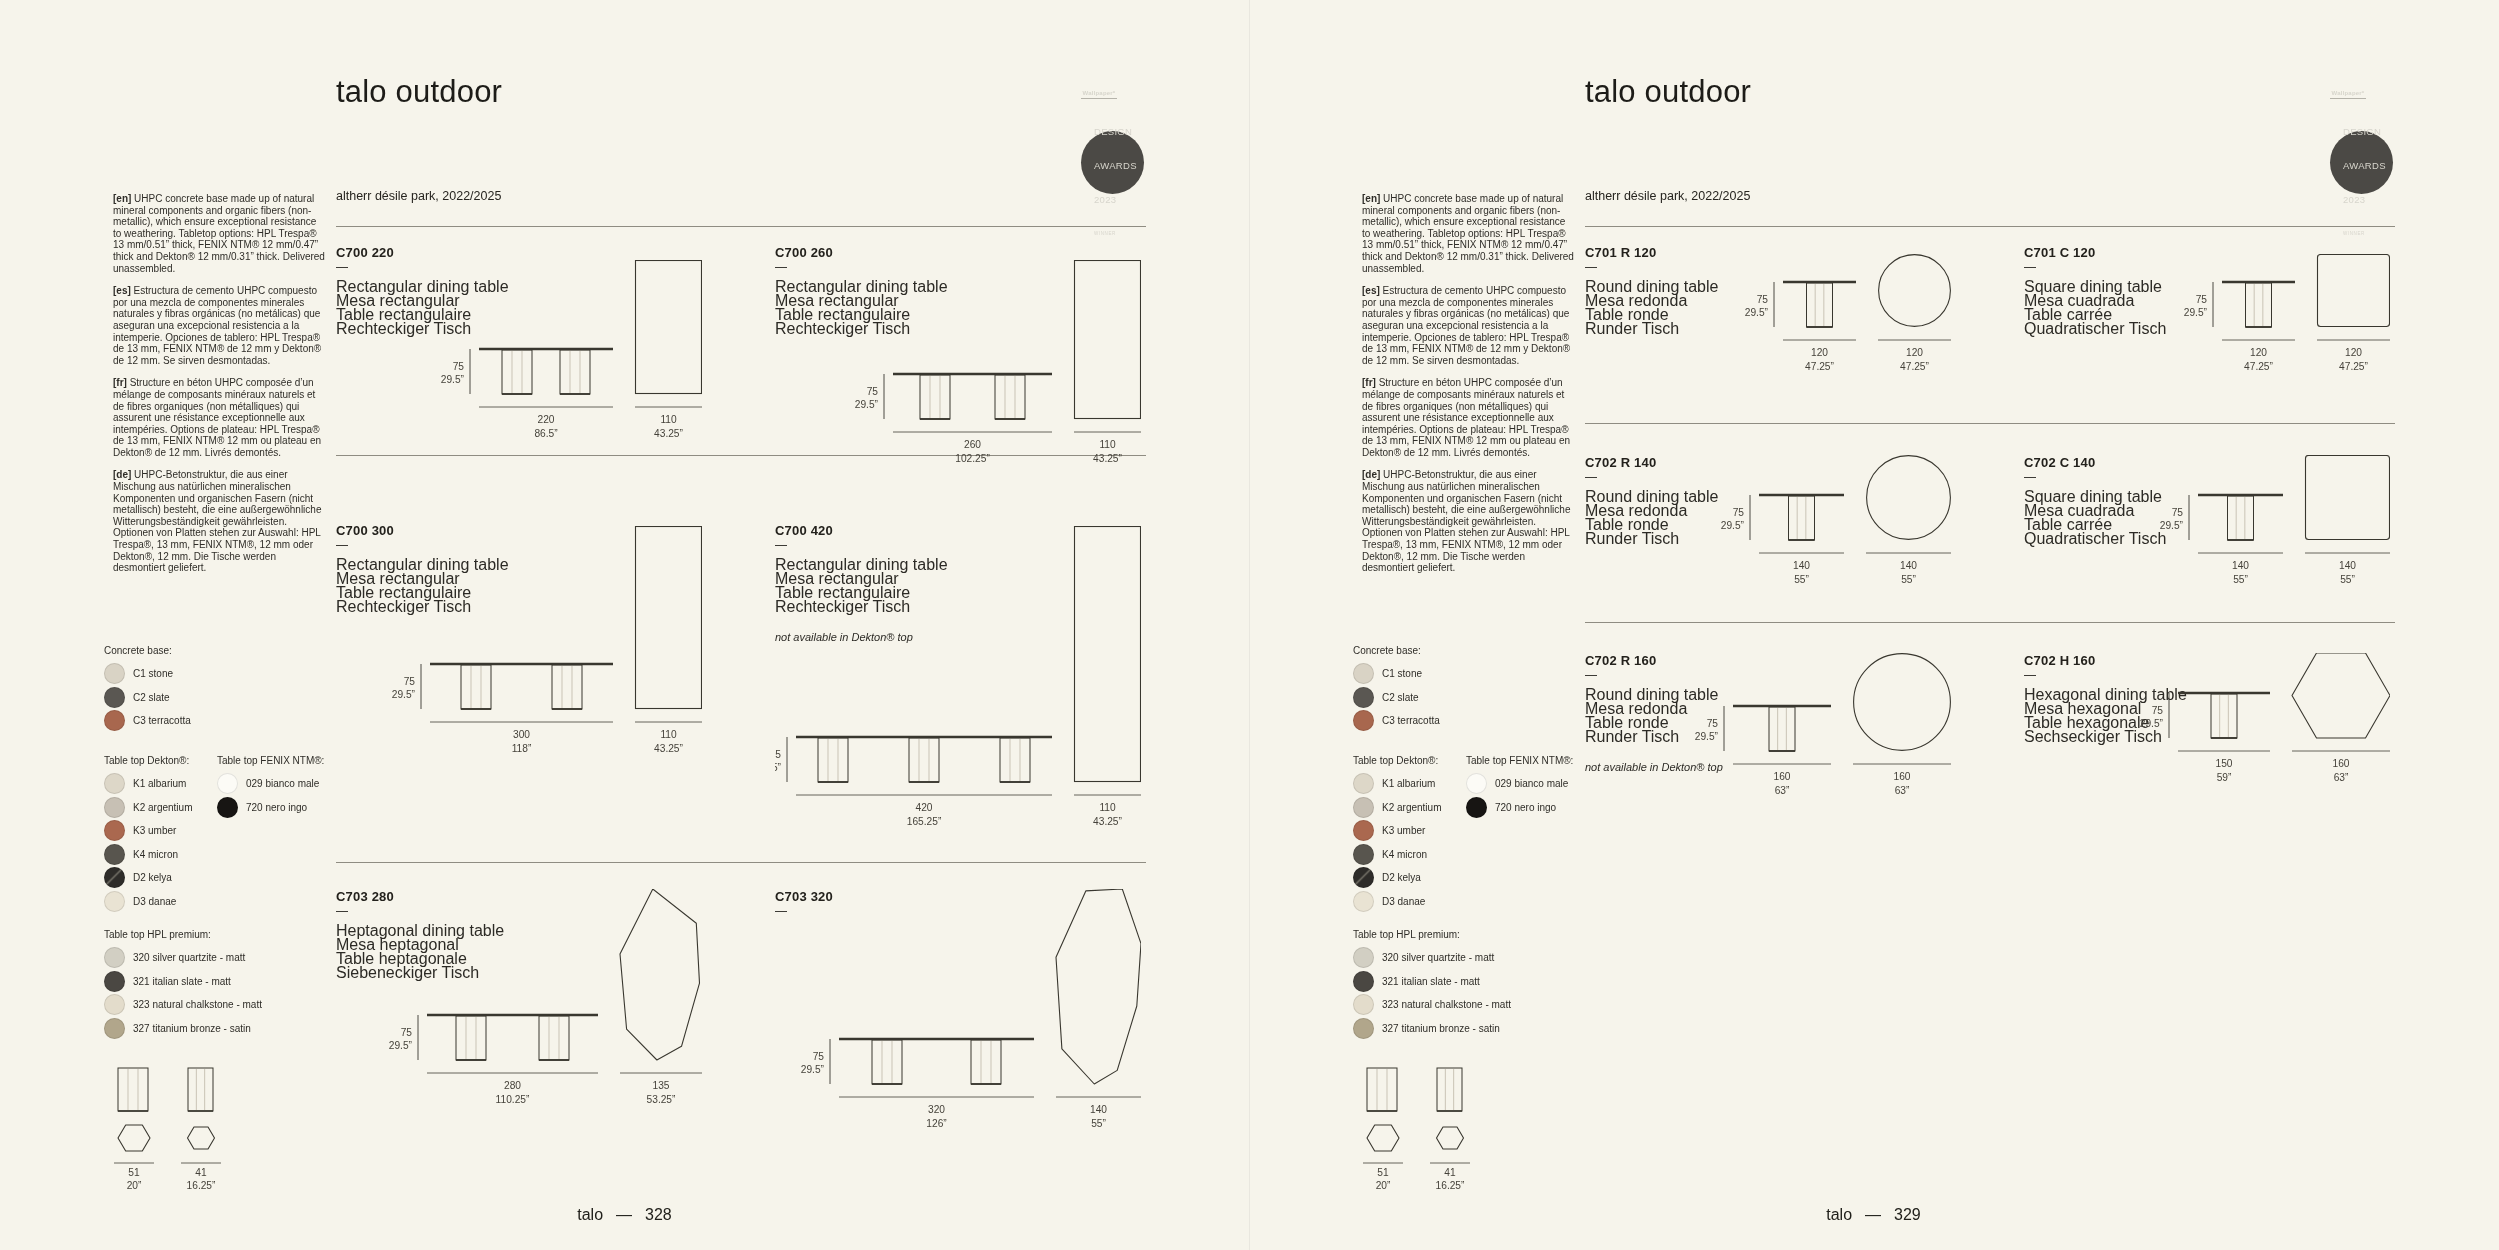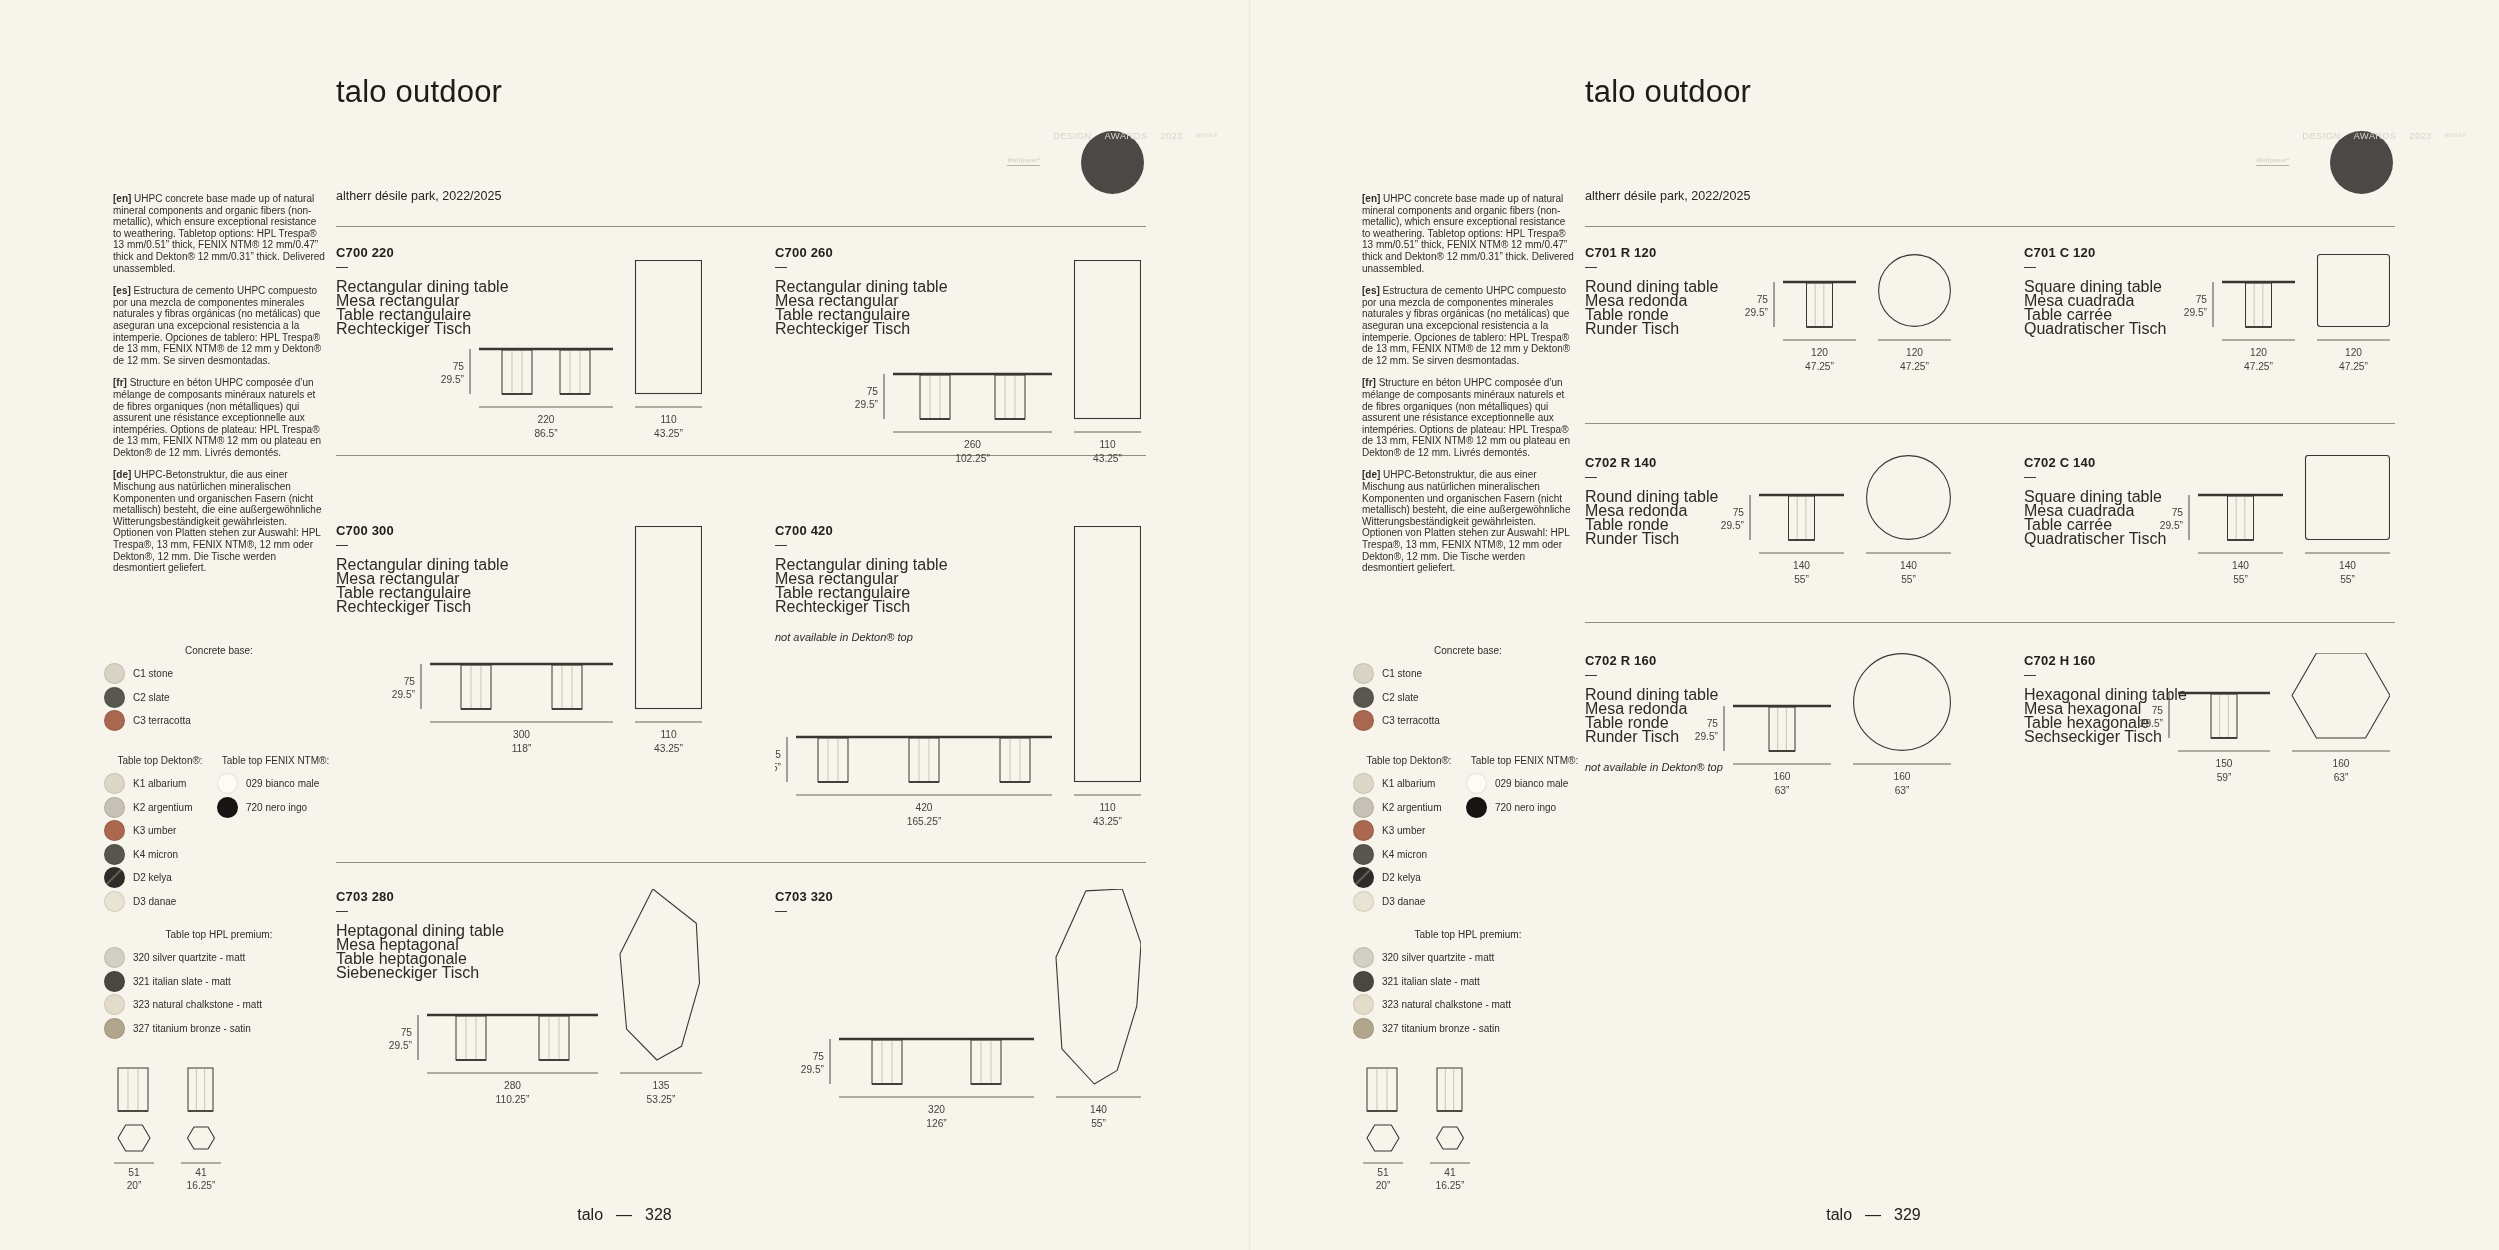--- a/index.html
+++ b/index.html
@@ -15,7 +15,7 @@
   .top-rule{left:336px;top:226px;width:810px;}
 
   .badge{position:absolute;left:1081px;top:131px;width:63px;height:63px;border-radius:50%;
-         background:#4b4945;color:#d7d5cc;display:flex;align-items:center;justify-content:center;}
+         background:#4b4945;color:#d7d5cc;display:flex;flex-direction:column;align-items:flex-start;justify-content:center;gap:25px;}
   .badge .brand{font-size:6px;font-weight:bold;letter-spacing:.2px;width:36px;text-align:center;
                 padding-bottom:2px;border-bottom:1px solid #b5b3aa;margin-bottom:3px;}
   .badge .bl{font-size:9.5px;line-height:9px;letter-spacing:.3px;align-self:flex-start;margin-left:13px;}

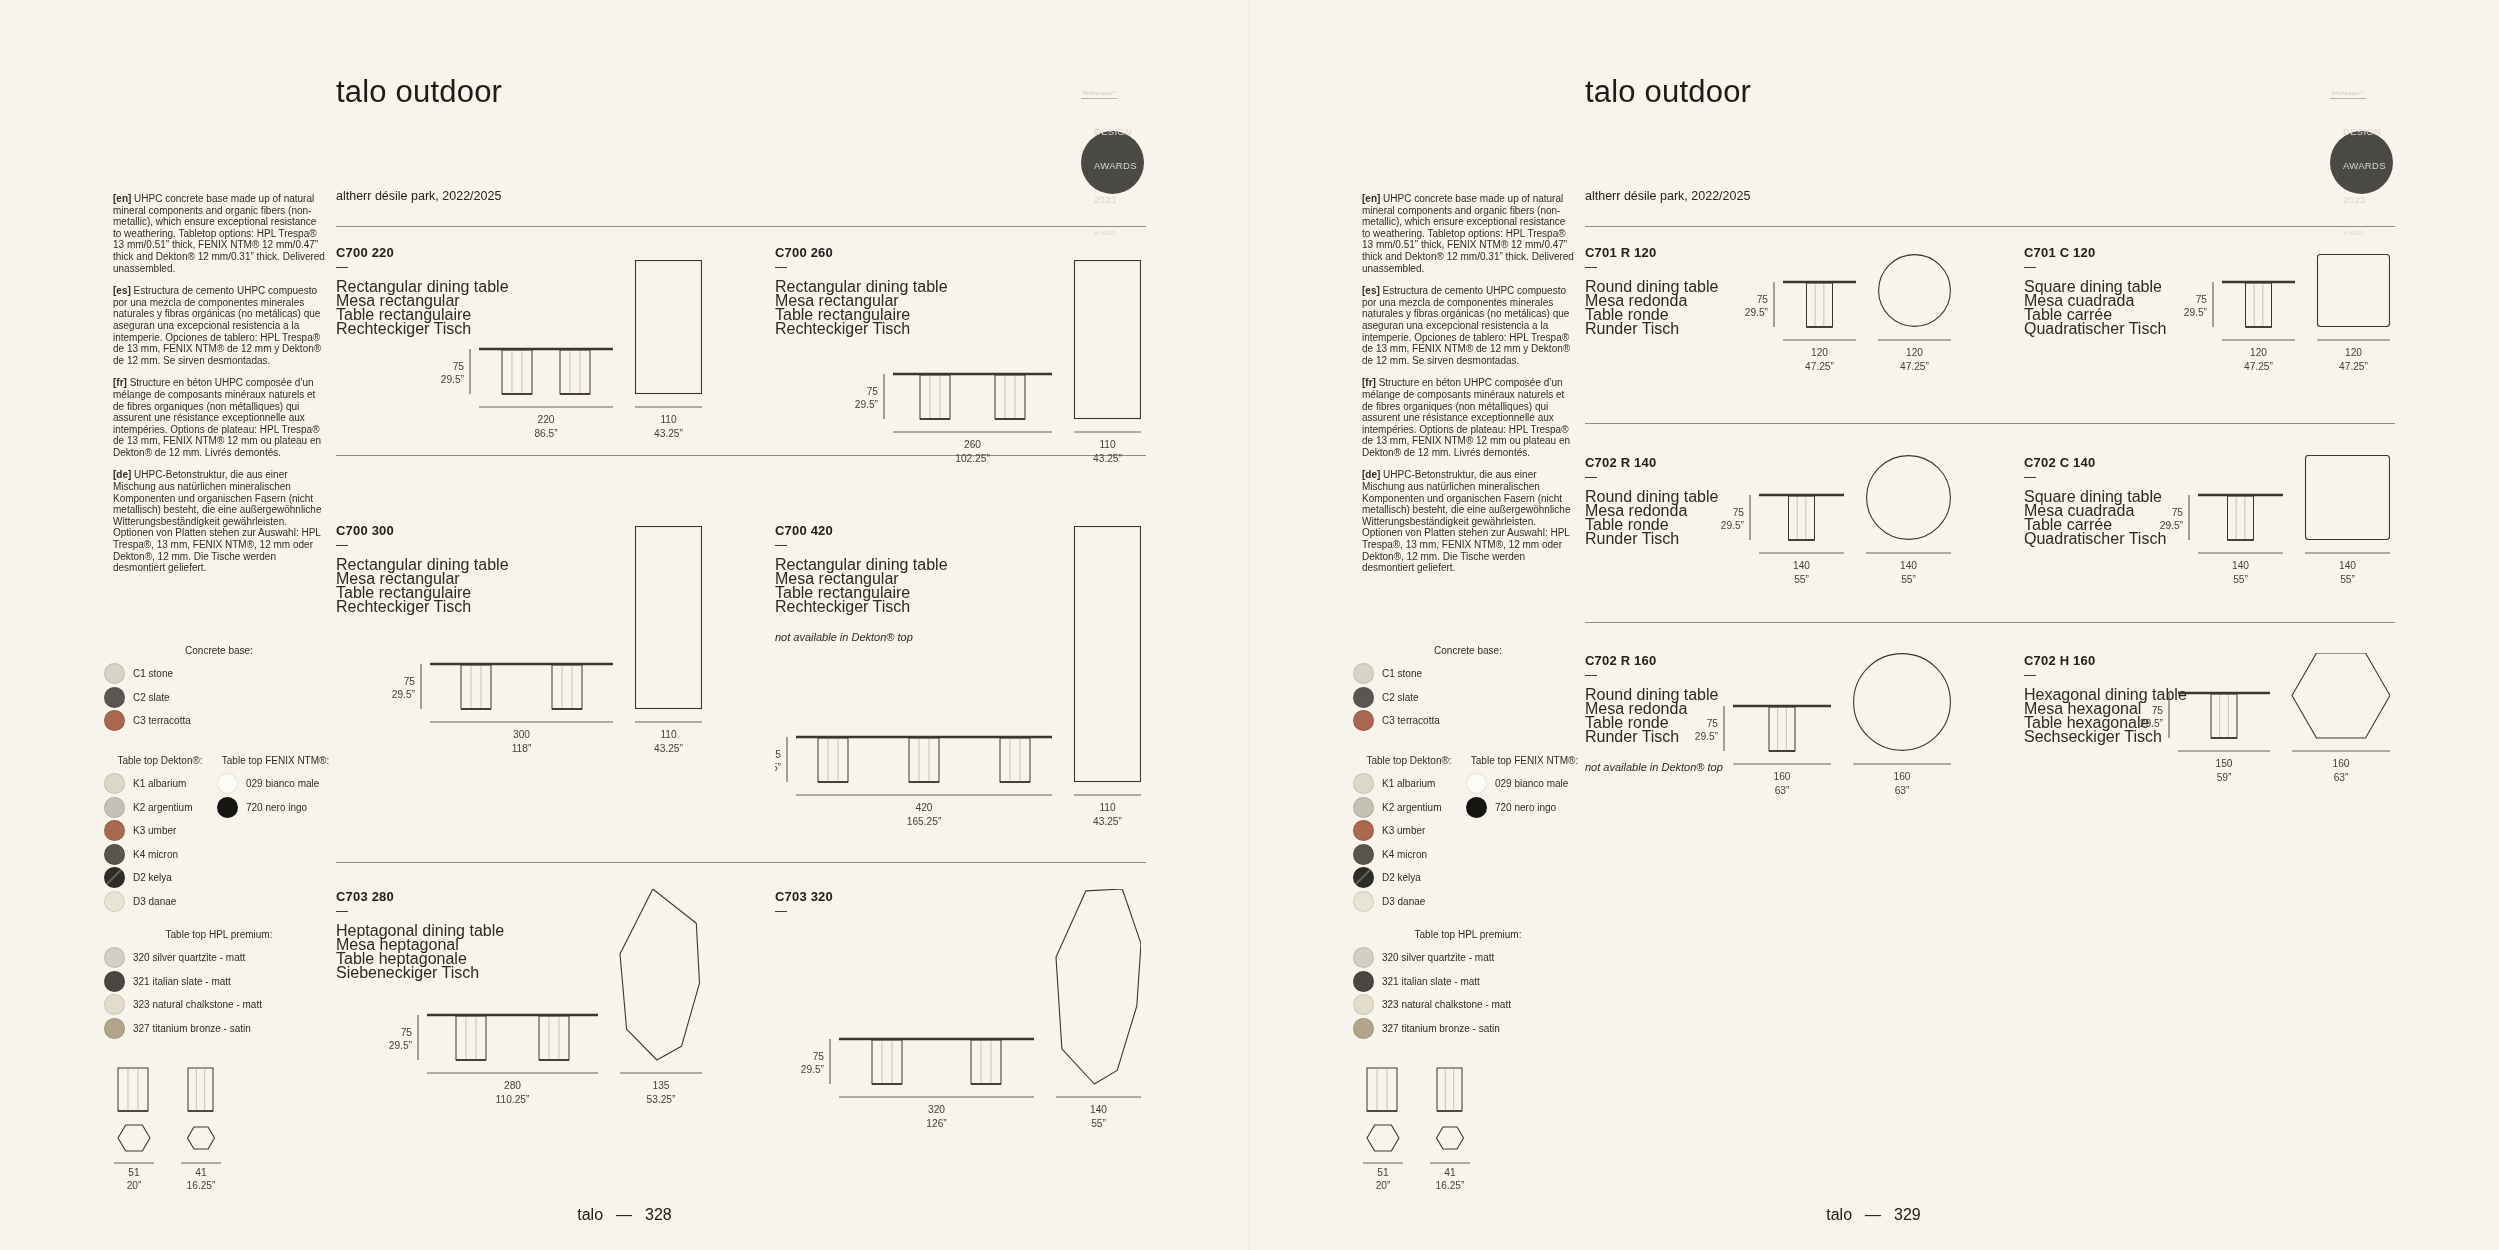--- a/index.html
+++ b/index.html
@@ -24,7 +24,7 @@
   .left-rail{position:absolute;left:104px;top:193px;width:230px;height:1010px;}
   .intro p{font-size:10px;line-height:11.6px;margin:0 9px 11px;color:#2f2d28;}
   .section{position:absolute;width:230px;}
-  .sec-label{font-size:10px;color:#2f2d28;margin:0 0 7px;text-align:center;}
+  .sec-label{font-size:10px;color:#2f2d28;margin:0 0 7px;}
   .sw{display:flex;align-items:center;height:21px;margin-bottom:2.5px;}
   .sw-dot{width:21px;height:21px;border-radius:50%;margin-right:8px;flex:none;
           box-shadow:inset 0 0 0 1px rgba(0,0,0,.10);}

